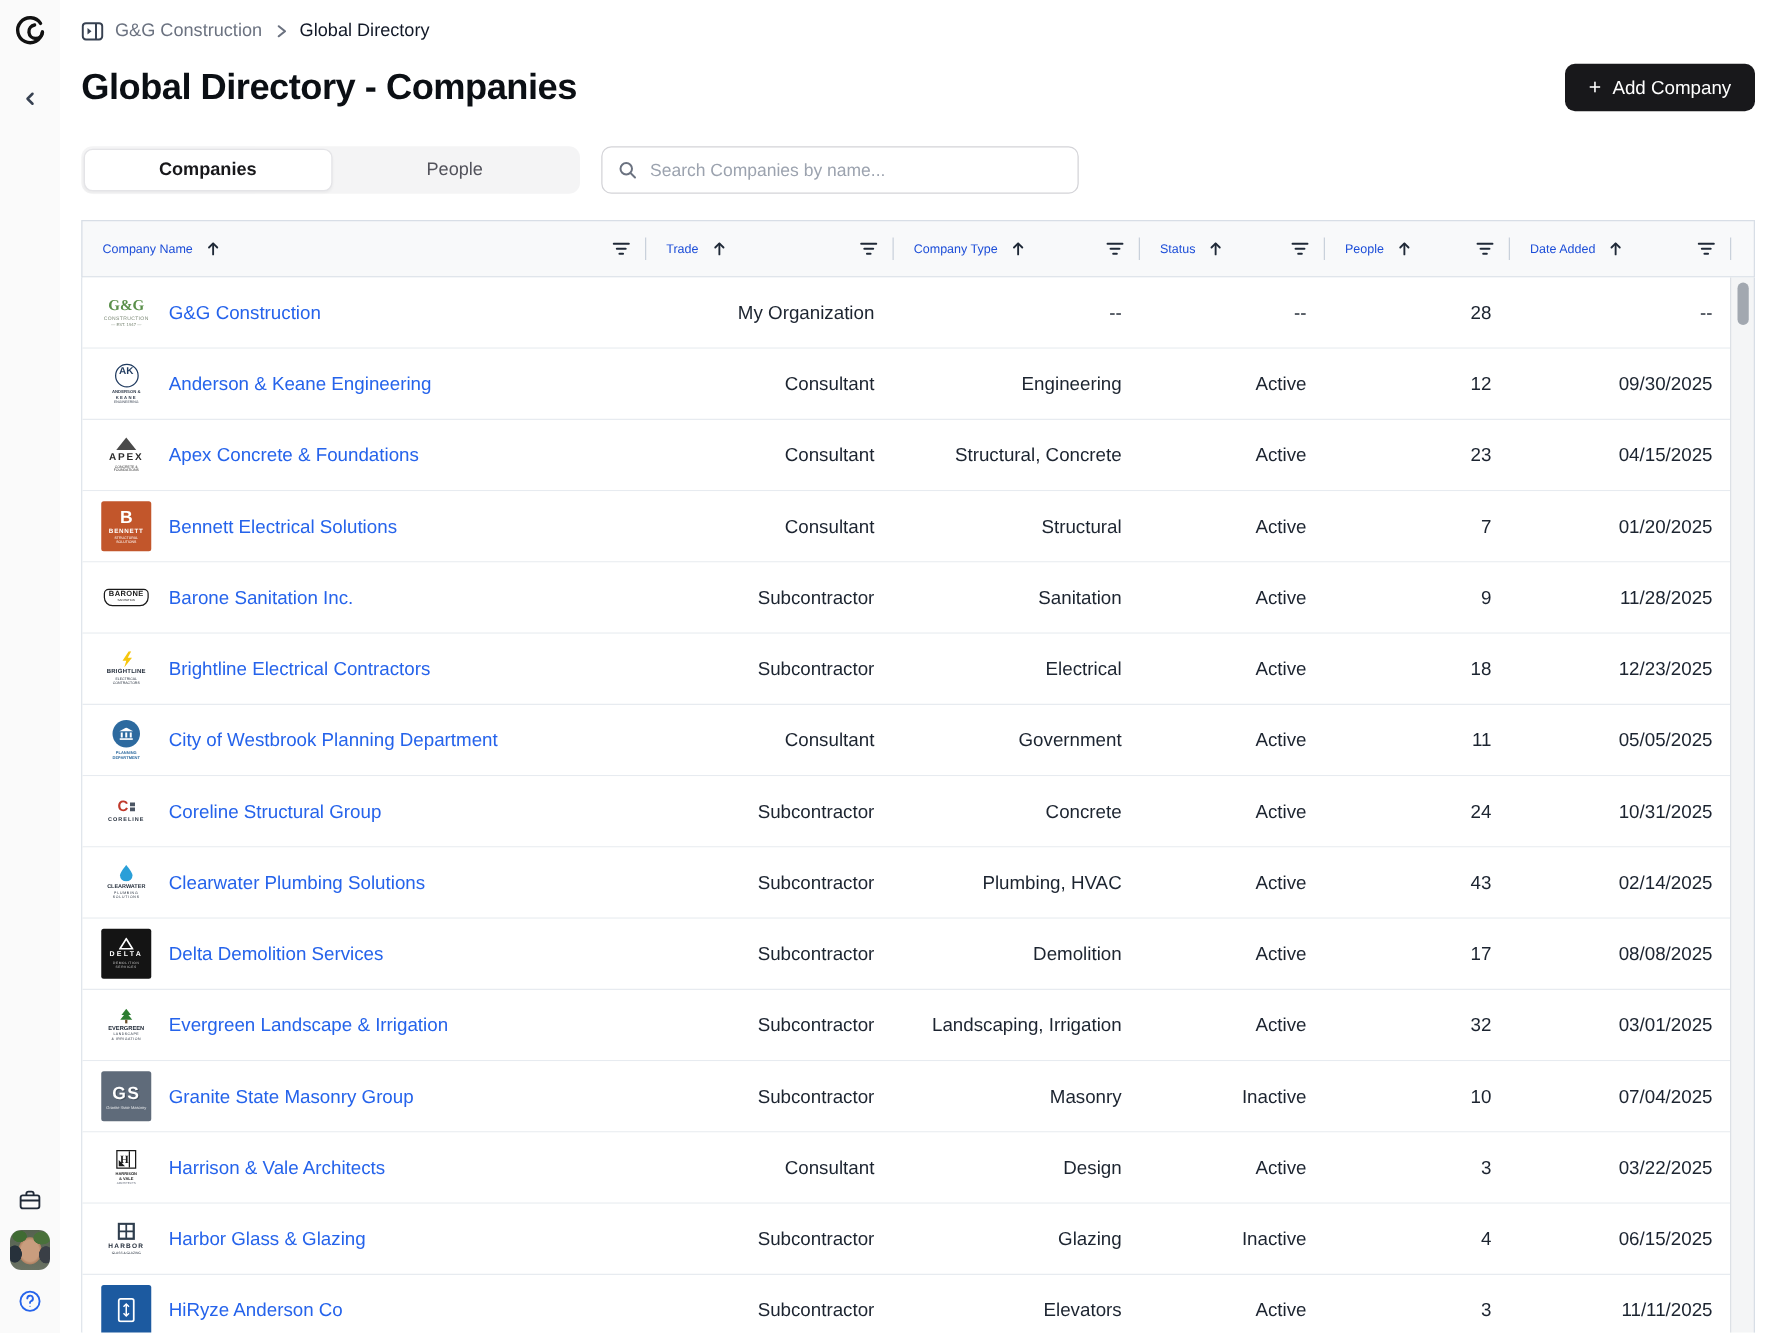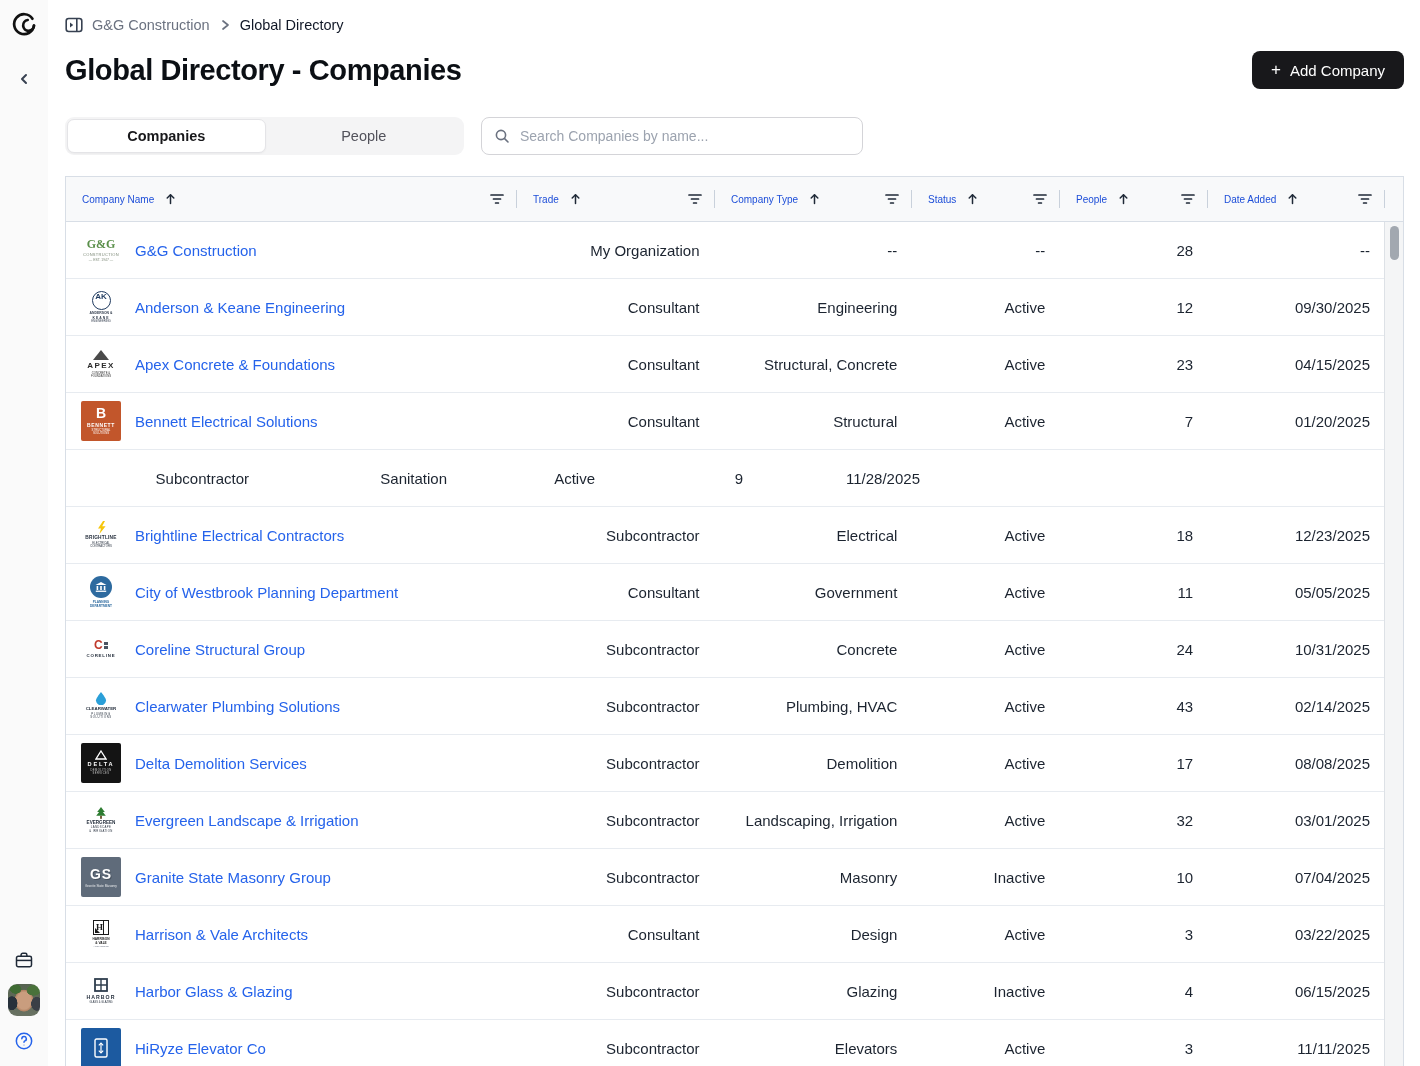--- a/index.html
+++ b/index.html
@@ -327,6 +327,15 @@
             <div class="cell r" style="width:177px">01/20/2025</div>
           </div>
           <div class="trow">
+            <div class="cell namecell" style="width:451px">
+              <div class="logo">
+                <div style="border:1.8px solid #1a1a1a;border-radius:4px 4px 7px 7px;padding:1px 3px 1.5px;display:flex;flex-direction:column;align-items:center;">
+                  <div style="font-size:6px;font-weight:800;color:#1a1a1a;letter-spacing:.3px;">BARONE</div>
+                  <div class="tiny" style="font-size:2.4px;color:#1a1a1a;">SANITATION</div>
+                </div>
+              </div>
+              <a class="clink" href="#">Barone Sanitation Inc.</a>
+            </div>
             <div class="cell r" style="width:197px">Subcontractor</div>
             <div class="cell r" style="width:198px">Sanitation</div>
             <div class="cell r" style="width:148px">Active</div>

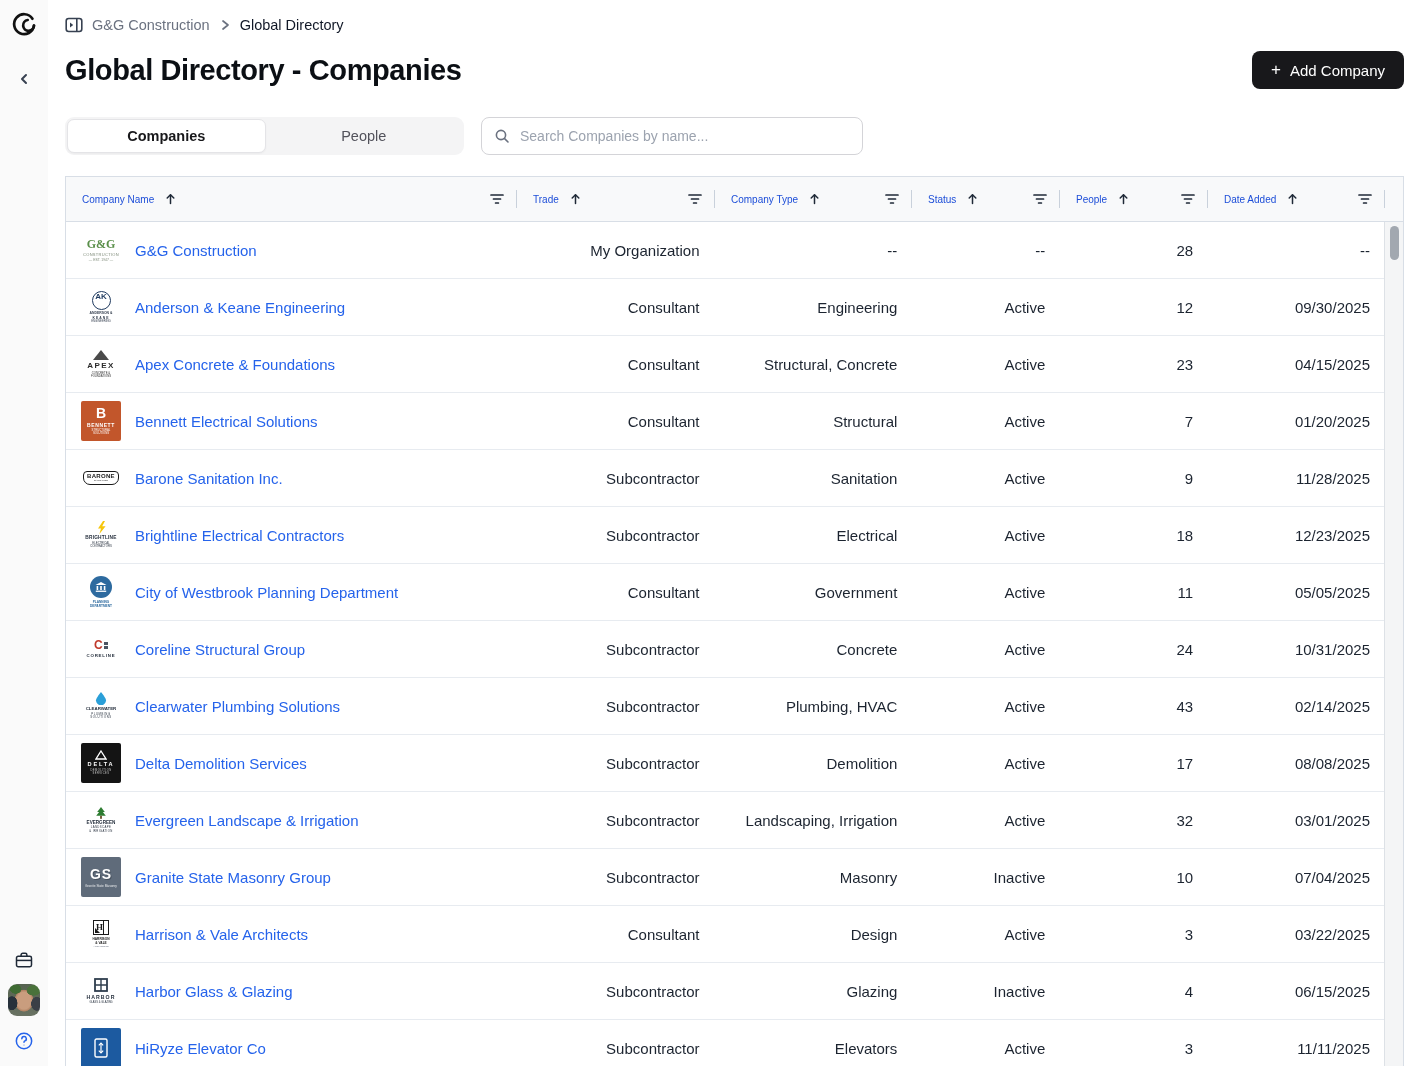--- a/index.html
+++ b/index.html
@@ -522,7 +522,7 @@
                   <path d="M5.8 12.6 L8 14.8 L10.2 12.6" fill="none" stroke="#ffffff" stroke-width="1.2"></path>
                 </svg>
               </div>
-              <a class="clink" href="#">HiRyze Elevator Co</a>
+              <a class="clink" href="#">HiRyze Anderson Co</a>
             </div>
             <div class="cell r" style="width:197px">Subcontractor</div>
             <div class="cell r" style="width:198px">Elevators</div>

